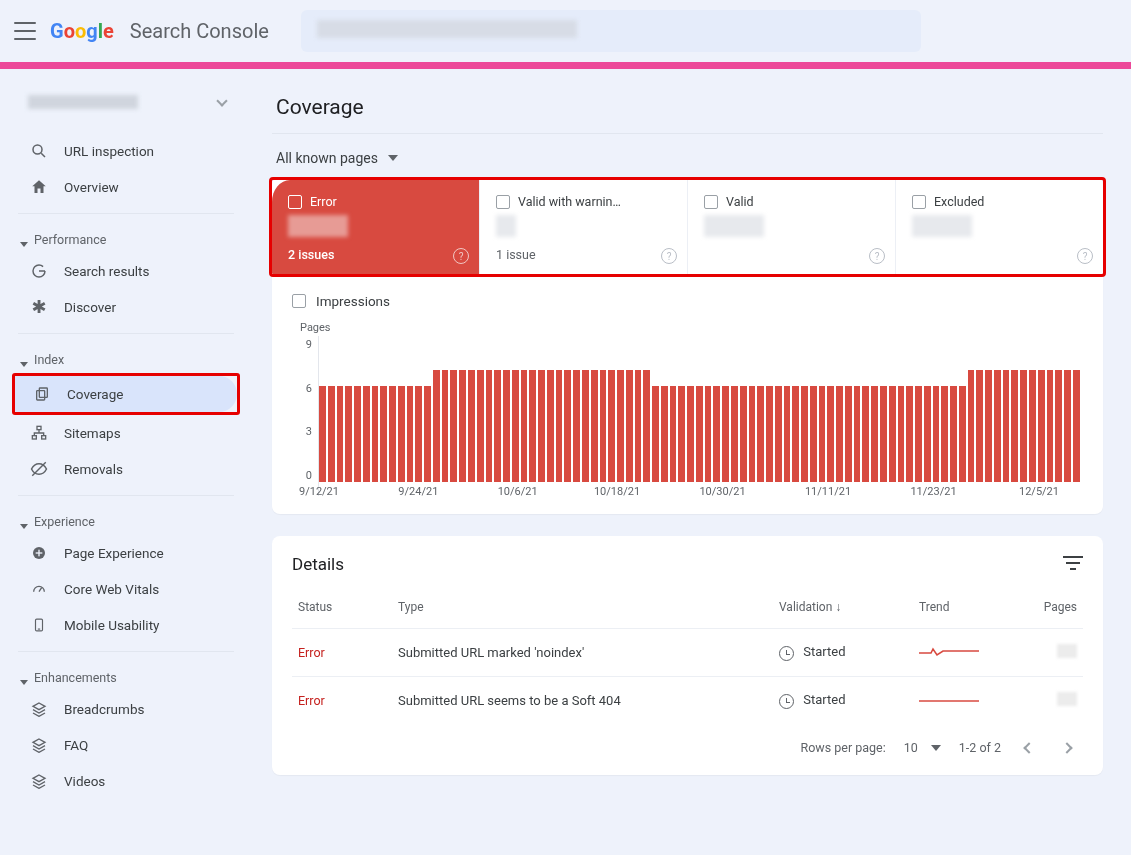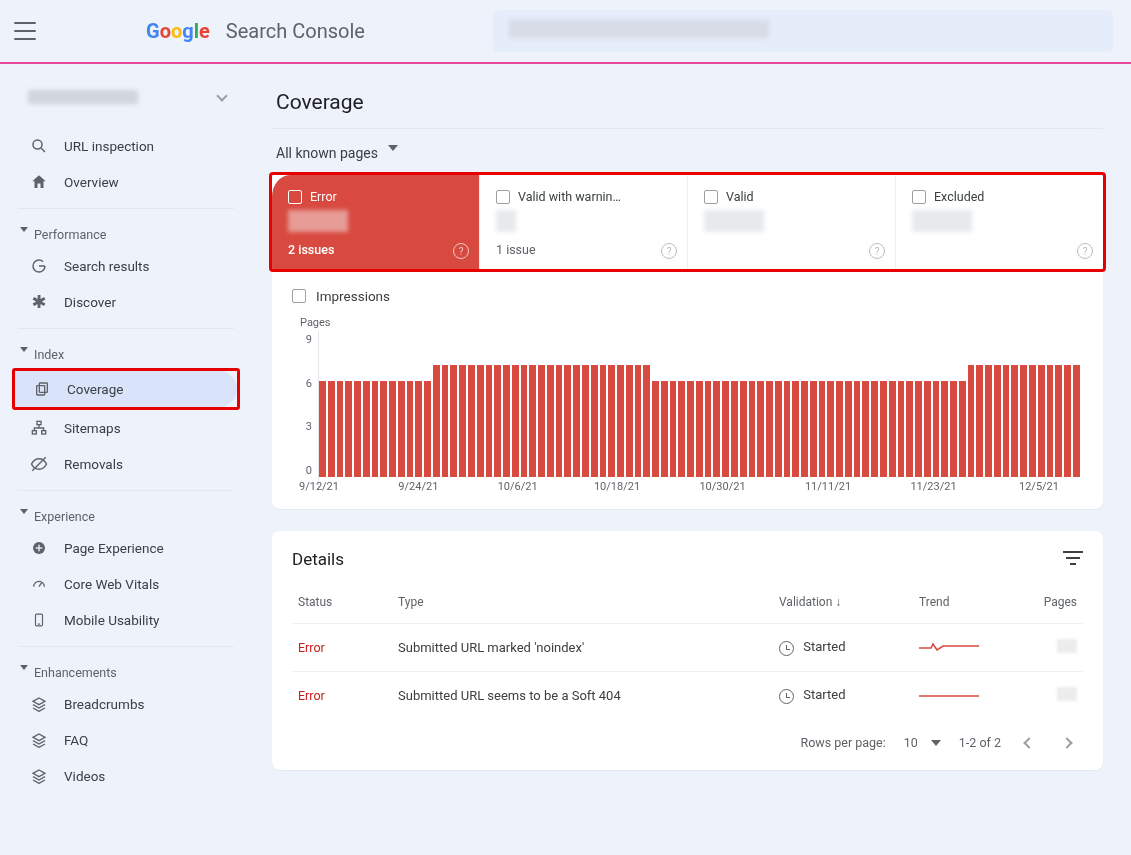--- a/index.html
+++ b/index.html
@@ -15,8 +15,7 @@
     display: flex; align-items: center; gap: 14px;
     padding: 10px 18px 10px 14px;
     background: #eef2fb;
-    border-bottom: 2px solid #ec4899;
-    justify-content: space-between;
+    border-bottom: 7px solid #ec4899;
   }
   .hamburger { width: 22px; height: 18px; display: flex; flex-direction: column; justify-content: space-between; cursor: pointer;}
   .hamburger span { height: 2px; background: #5f6368; border-radius: 1px;}

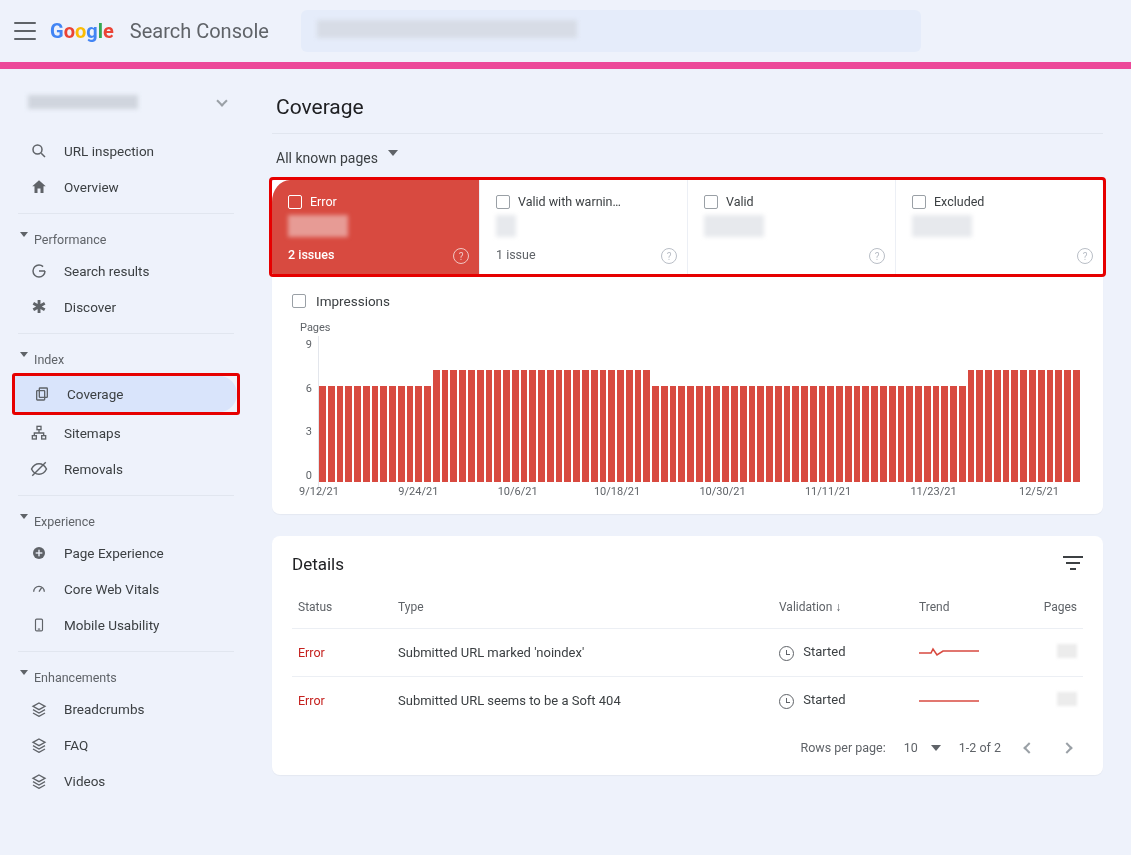--- a/index.html
+++ b/index.html
@@ -59,7 +59,7 @@
   .main { flex:1; padding: 20px 28px 20px 20px; }
   .page-title { font-size: 21px; color:#202124; margin: 6px 0 4px 4px;}
   .hr { height:1px; background:#e1e6ef; margin: 14px 0 16px 0;}
-  .filter-row { display:flex; align-items:flex-start; gap:10px; margin-left:4px; margin-bottom: 14px; color:#3c4043;}
+  .filter-row { display:flex; align-items:center; gap:10px; margin-left:4px; margin-bottom: 14px; color:#3c4043;}
   .down-caret{ width:0; height:0; border-left:5px solid transparent; border-right:5px solid transparent; border-top:6px solid #5f6368;}
 
   .card { background:#fff; border-radius: 8px; box-shadow: 0 1px 1px rgba(0,0,0,0.04); padding: 0; }

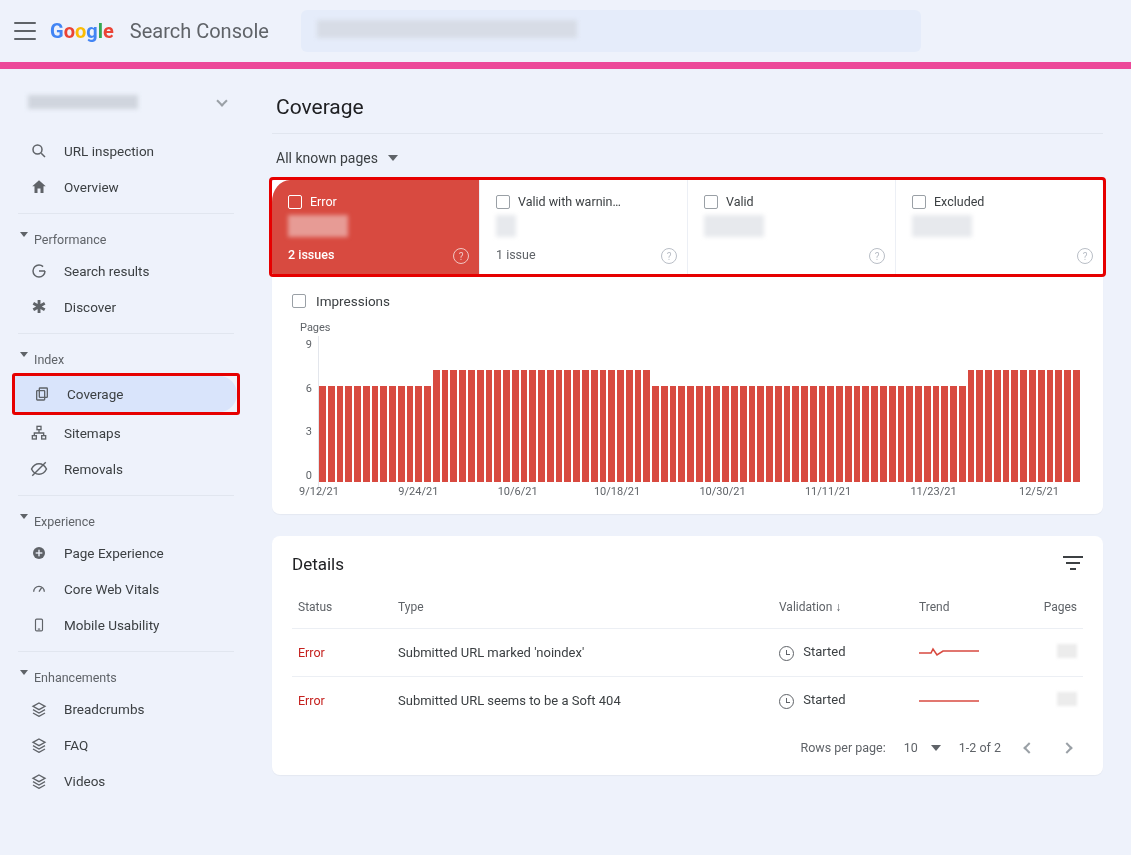--- a/index.html
+++ b/index.html
@@ -40,7 +40,7 @@
   .property .blur{ position:absolute; left:14px; top:12px; width:110px; height:14px; background:#d0d5de; filter:blur(2px);}
   .property .chev{ position:absolute; right:12px; top:14px; }
   .nav-group-title {
-    display:flex; align-items:flex-start; gap:6px;
+    display:flex; align-items:flex-end; gap:6px;
     padding: 10px 14px 6px 14px; color:#5f6368; font-size:12.5px;
   }
   .tri { width:0; height:0; border-left:4px solid transparent; border-right:4px solid transparent; border-top:5px solid #5f6368;}

